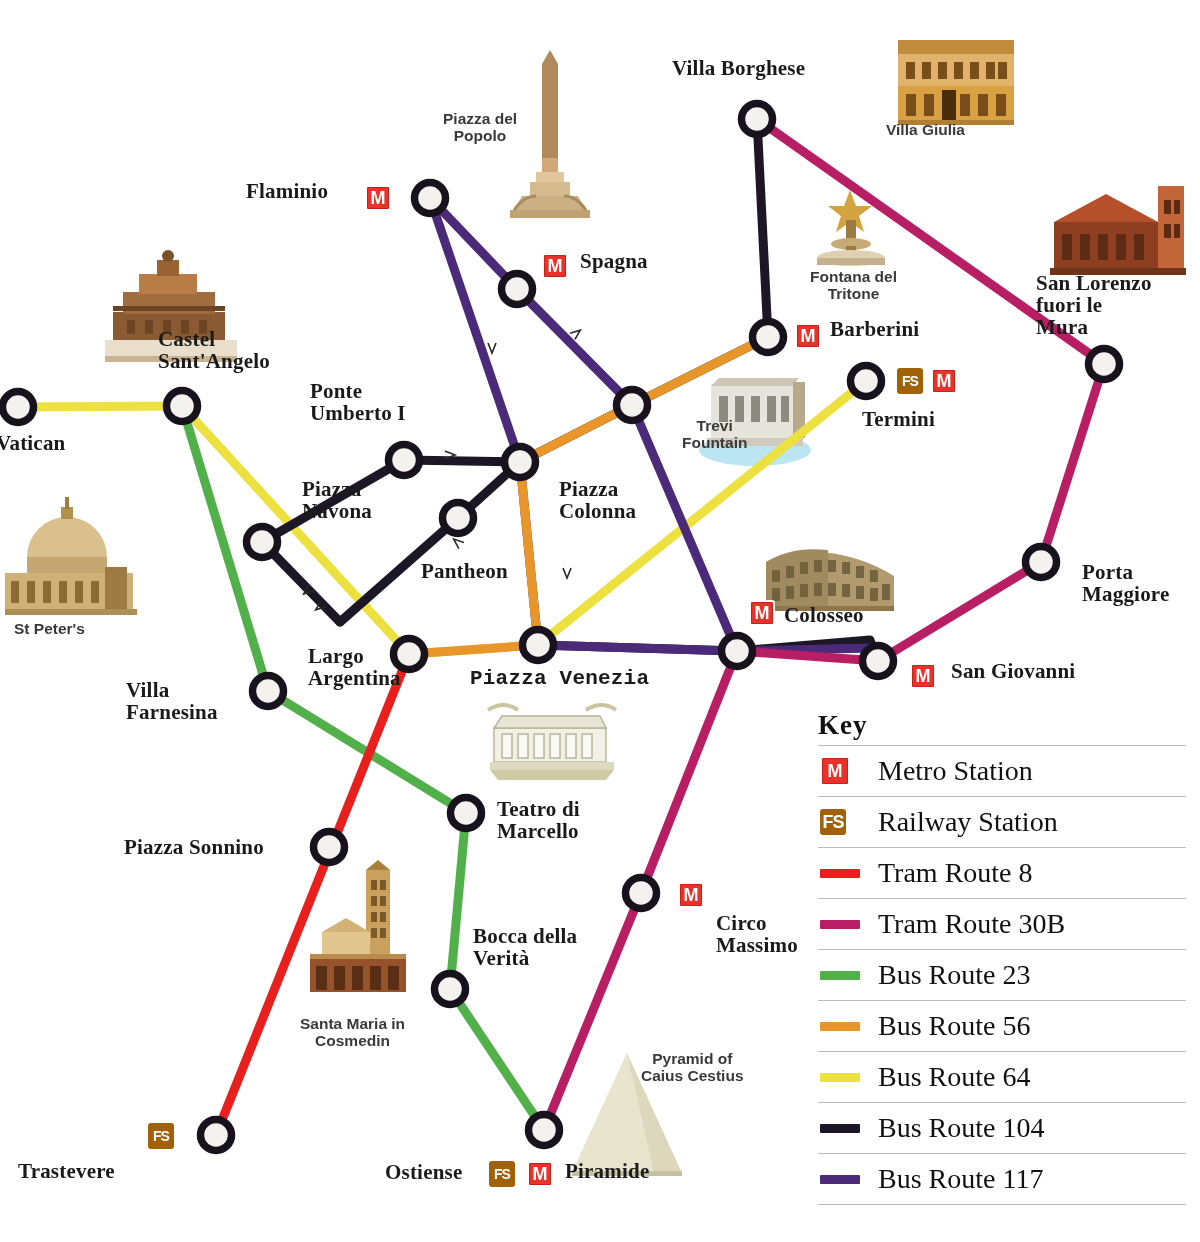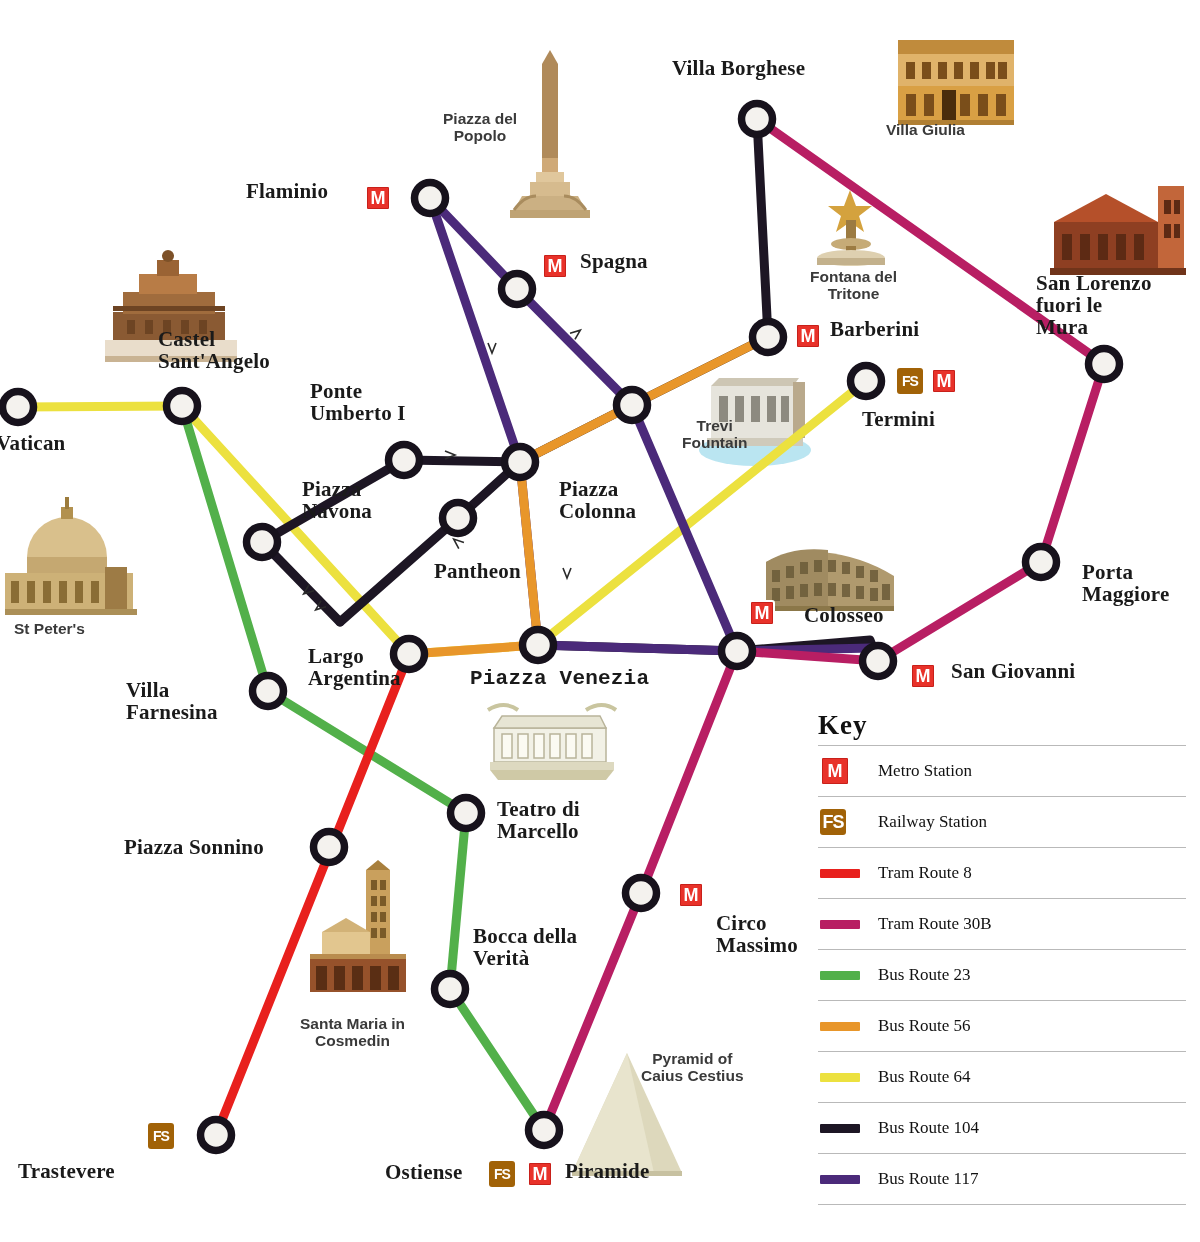--- a/index.html
+++ b/index.html
@@ -345,7 +345,7 @@
 Colonna</div>
       <div class="station-label" style="left: 310px; top: 380px;">Ponte
 Umberto I</div>
-      <div class="station-label" style="left: 434px; top: 560px;">Pantheon</div>
+      <div class="station-label" style="left: 421px; top: 560px;">Pantheon</div>
       <div class="station-label" style="left: 302px; top: 478px;">Piazza
 Navona</div>
       <div class="station-label" style="left: 308px; top: 645px;">Largo

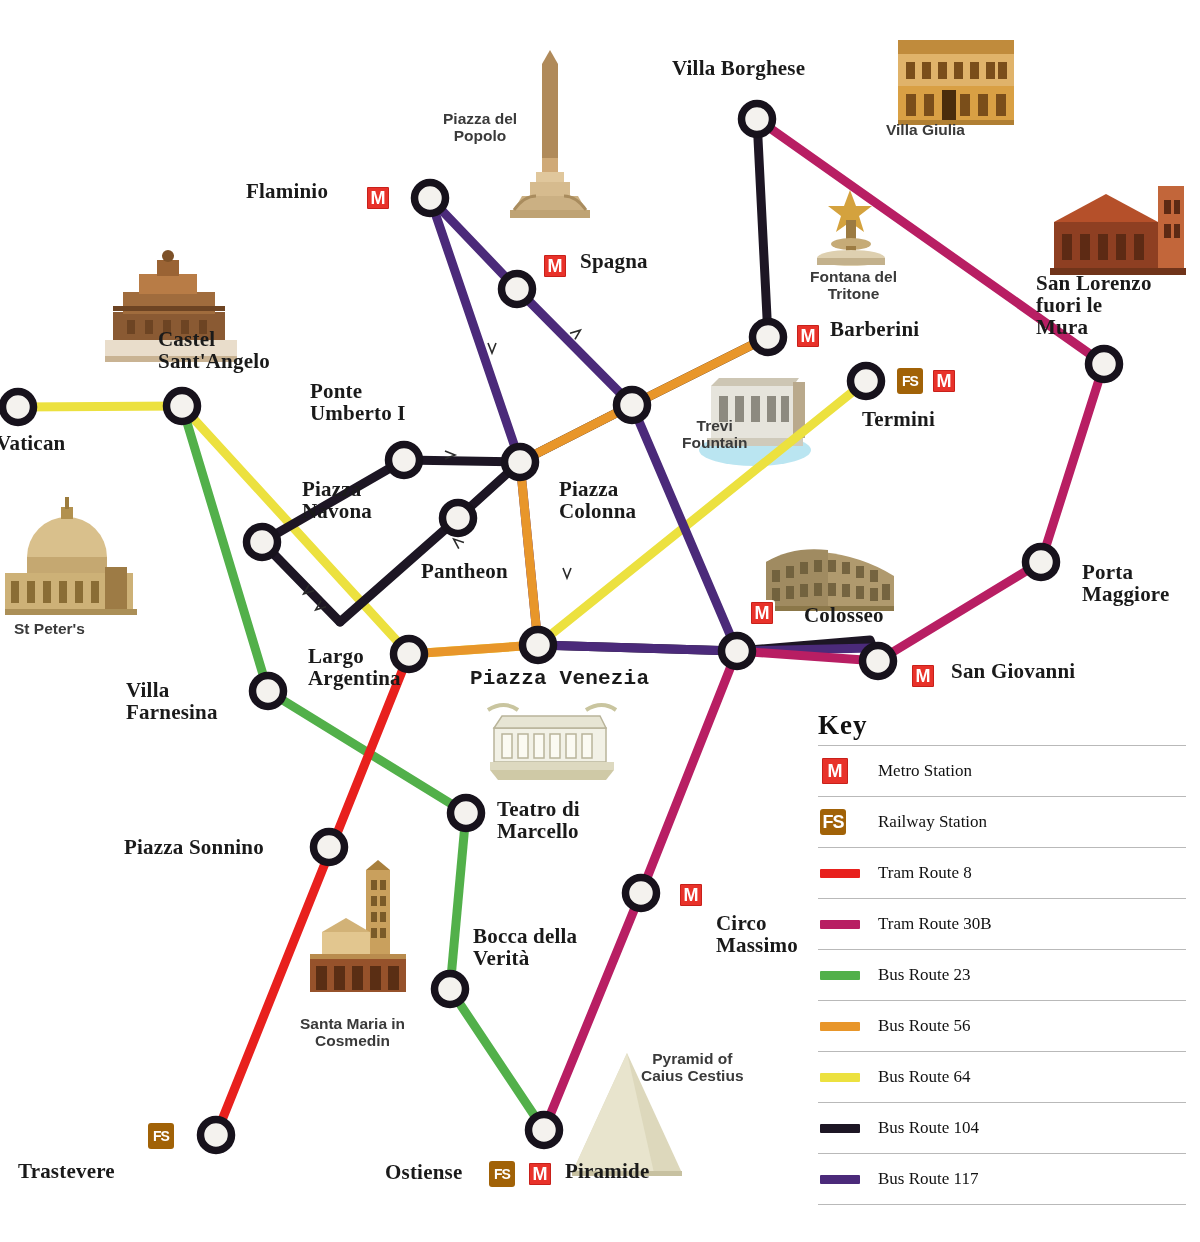--- a/index.html
+++ b/index.html
@@ -351,7 +351,7 @@
       <div class="station-label" style="left: 308px; top: 645px;">Largo
 Argentina</div>
       <div class="station-label" style="left: 470px; top: 668px; font-family: Liberation Mono, monospace;">Piazza Venezia</div>
-      <div class="station-label" style="left: 784px; top: 604px; margin-left: 20px;">Colosseo</div>
+      <div class="station-label" style="left: 784px; top: 604px;">Colosseo</div>
       <div class="badge badge-m" style="left: 749px; top: 600px;">M</div>
       <div class="station-label" style="left: 951px; top: 660px;">San Giovanni</div>
       <div class="badge badge-m" style="left: 910px; top: 663px;">M</div>

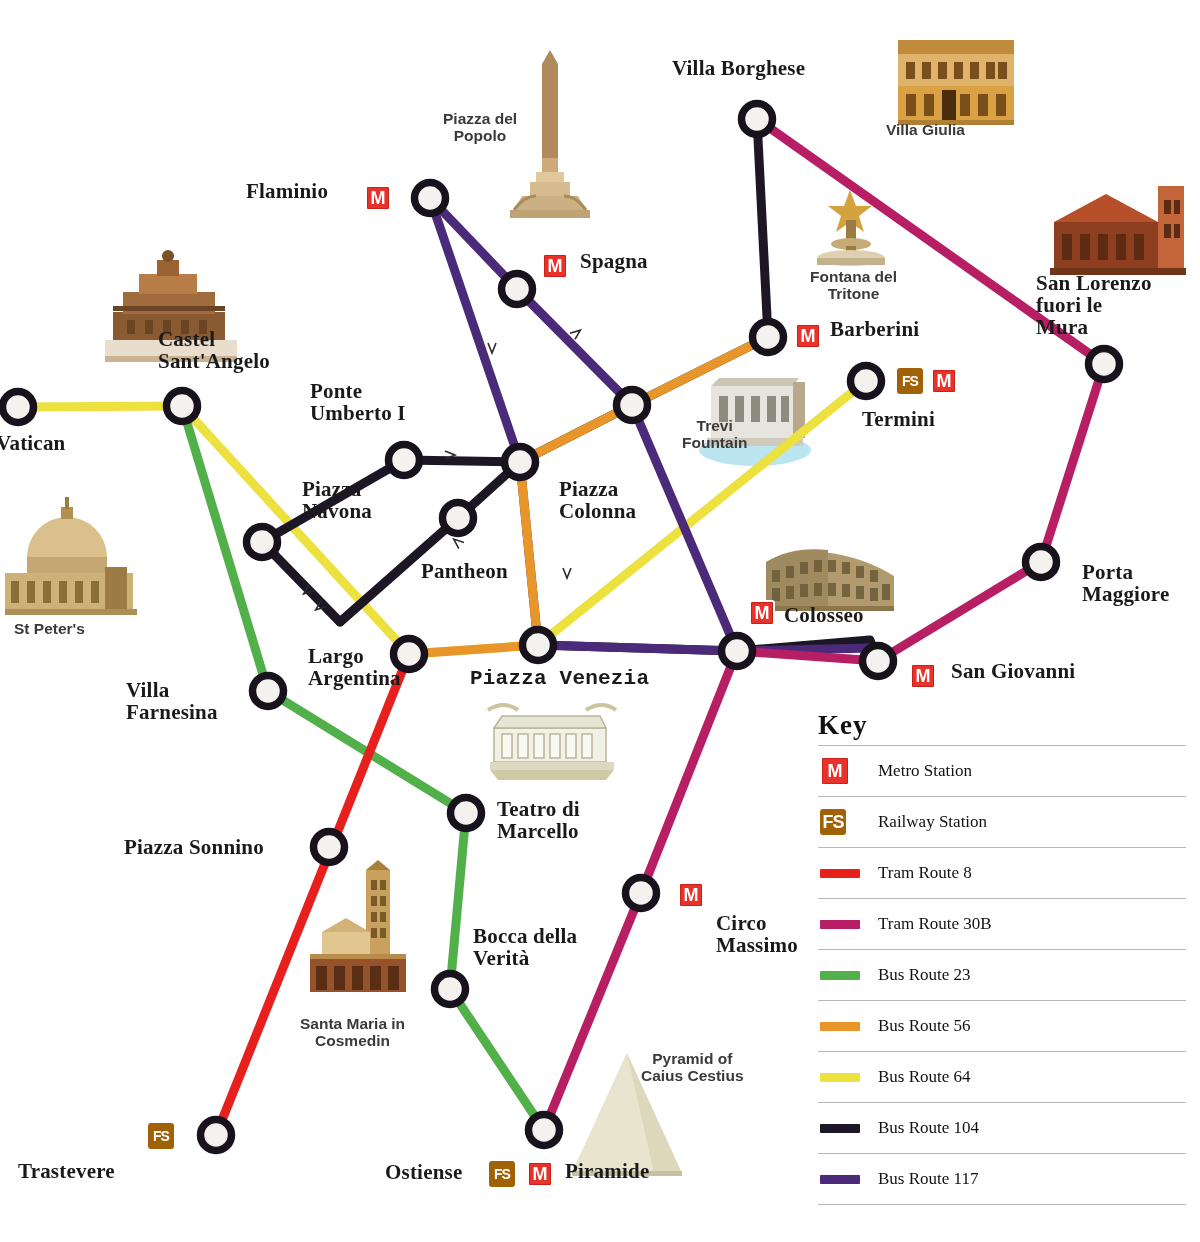--- a/index.html
+++ b/index.html
@@ -33,7 +33,7 @@
   .key-swatch{width:58px;flex:0 0 58px;display:flex;align-items:center;
       justify-content:flex-start;padding-left:2px;}
   .key-line{width:40px;height:9px;border-radius:1px;}
-  .key-text{font-family:"Liberation Serif",serif;font-size:17px;
+  .key-text{font-family:"Liberation Serif",serif;font-size:28px;
       color:#111;white-space:pre;}
   .key-badge{width:26px;height:26px;border-radius:3px;display:flex;
       align-items:center;justify-content:center;

